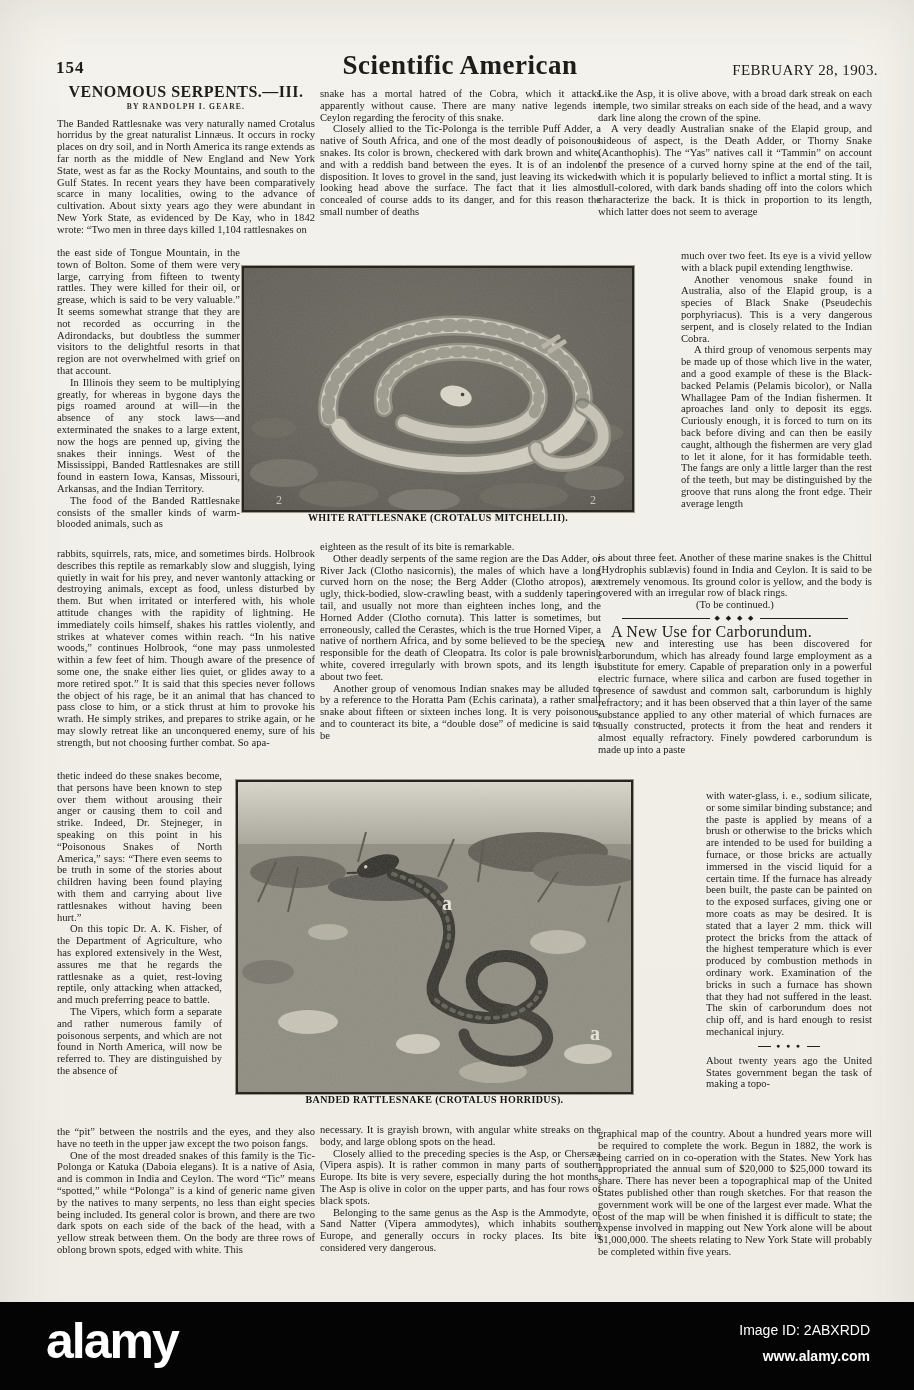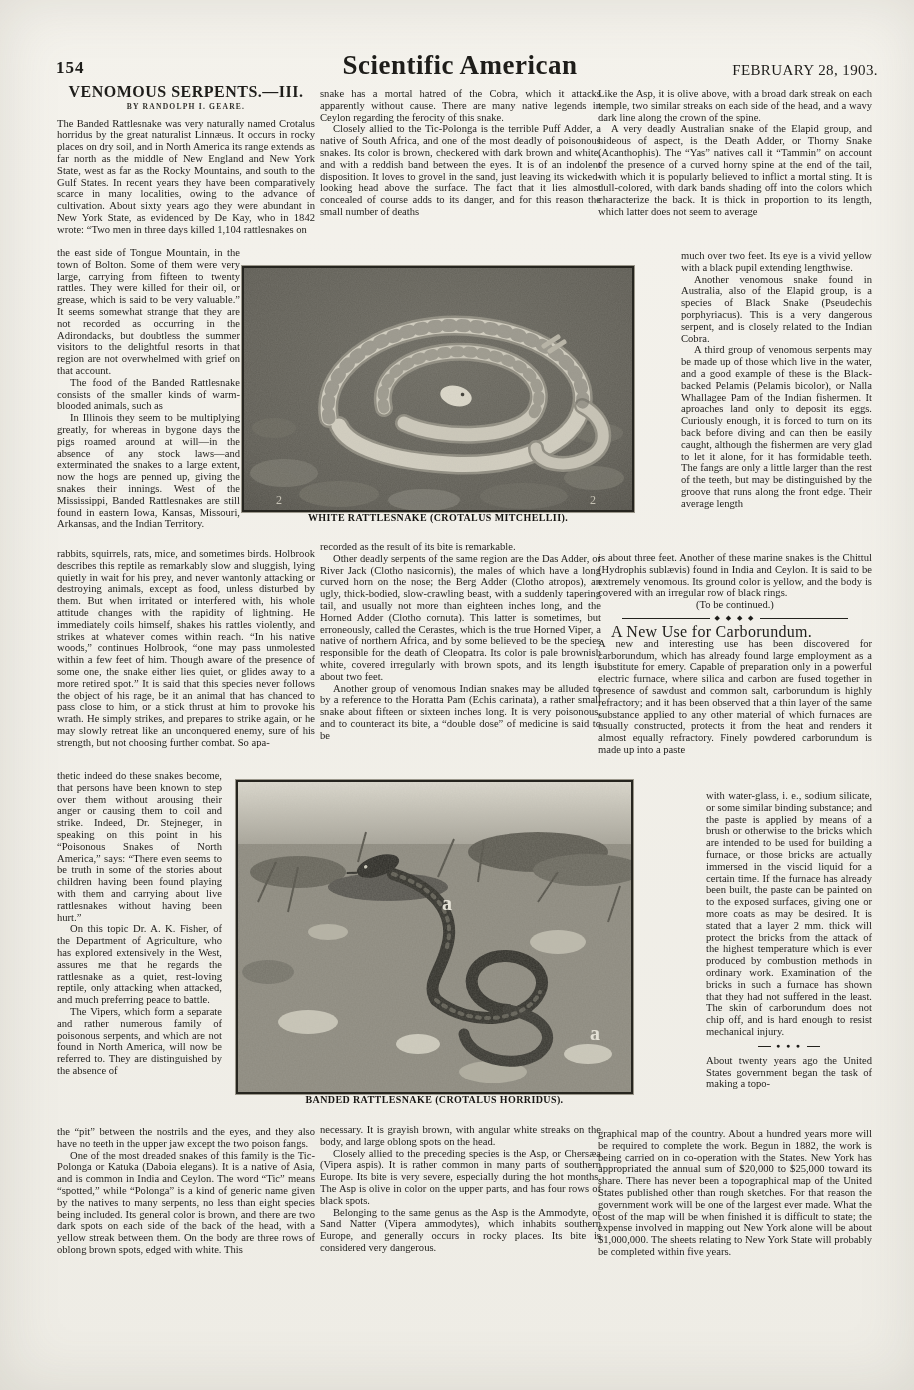--- a/index.html
+++ b/index.html
@@ -48,8 +48,8 @@
   </div>
   <div class="tb" style="left:57px;top:247px;width:183px;height:299px;">
     <p class="cont">the east side of Tongue Mountain, in the town of Bolton. Some of them were very large, carrying from fifteen to twenty rattles. They were killed for their oil, or grease, which is said to be very valuable.” It seems somewhat strange that they are not recorded as occurring in the Adirondacks, but doubtless the summer visitors to the delightful resorts in that region are not overwhelmed with grief on that account.</p>
+    <p>In Illinois they seem to be multiplying greatly, for whereas in bygone days the pigs roamed around at will—in the absence of any stock laws—and exterminated the snakes to a large extent, now the hogs are penned up, giving the snakes their innings. West of the Mississippi, Banded Rattlesnakes are still found in eastern Iowa, Kansas, Missouri, Arkansas, and the Indian Territory.</p>
     <p>The food of the Banded Rattlesnake consists of the smaller kinds of warm-blooded animals, such as</p>
-    <p>In Illinois they seem to be multiplying greatly, for whereas in bygone days the pigs roamed around at will—in the absence of any stock laws—and exterminated the snakes to a large extent, now the hogs are penned up, giving the snakes their innings. West of the Mississippi, Banded Rattlesnakes are still found in eastern Iowa, Kansas, Missouri, Arkansas, and the Indian Territory.</p>
   </div>
   <div class="tb" style="left:57px;top:548px;width:258px;height:221px;">
     <p class="cont">rabbits, squirrels, rats, mice, and sometimes birds. Holbrook describes this reptile as remarkably slow and sluggish, lying quietly in wait for his prey, and never wantonly attacking or destroying animals, except as food, unless disturbed by them. But when irritated or interfered with, his whole attitude changes with the rapidity of lightning. He immediately coils himself, shakes his rattles violently, and strikes at whatever comes within reach. “In his native woods,” continues Holbrook, “one may pass unmolested within a few feet of him. Though aware of the presence of some one, the snake either lies quiet, or glides away to a more retired spot.” It is said that this species never follows the object of his rage, be it an animal that has chanced to pass close to him, or a stick thrust at him to provoke his wrath. He simply strikes, and prepares to strike again, or he may slowly retreat like an unconquered enemy, sure of his strength, but not choosing further combat. So apa-</p>

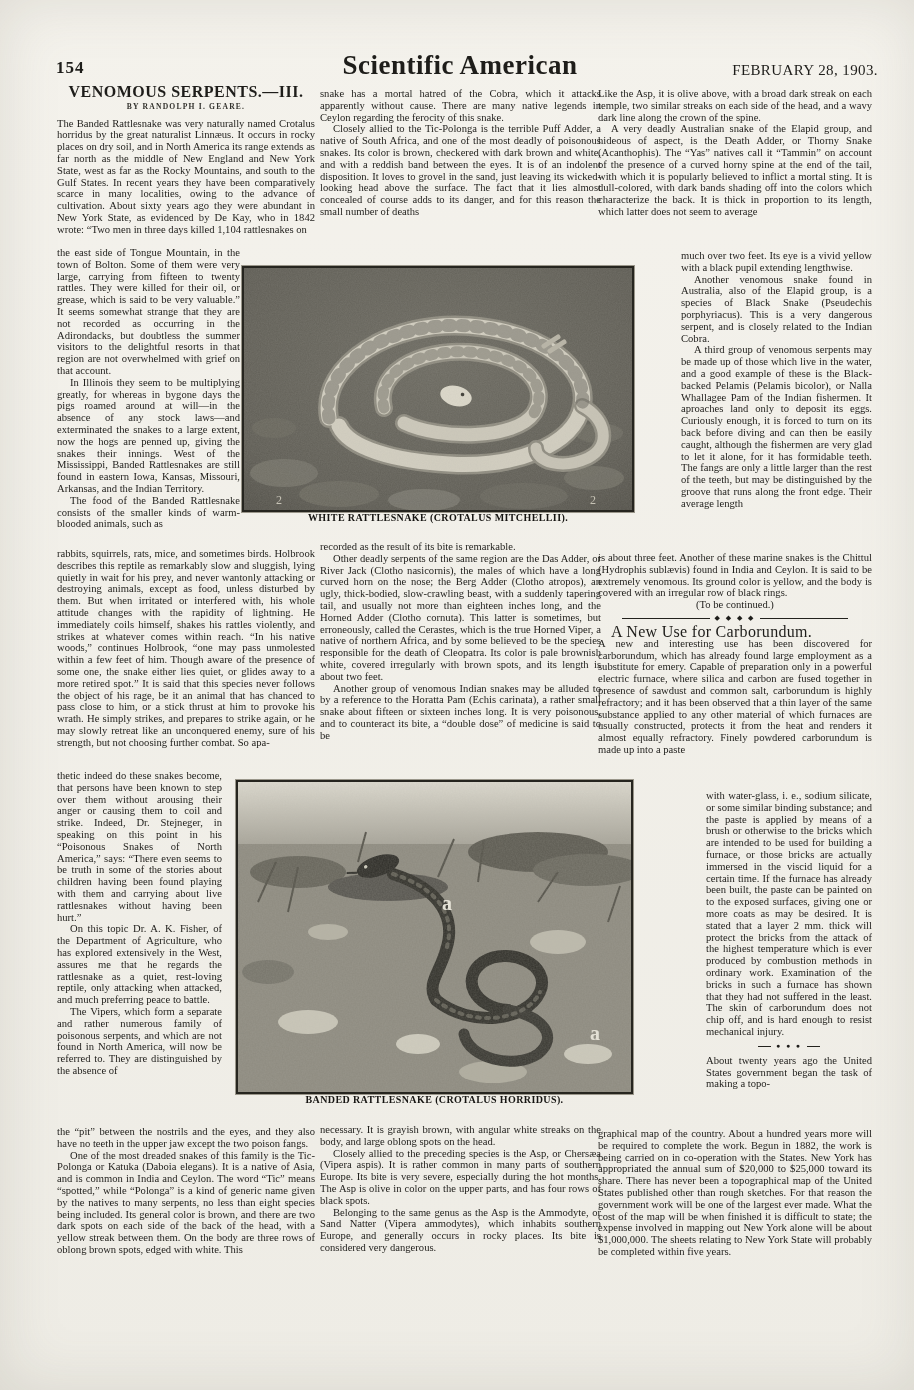--- a/index.html
+++ b/index.html
@@ -116,7 +116,7 @@
   </div>
 
   <div class="tb" style="left:320px;top:541px;width:281px;height:234px;">
-    <p class="cont">recorded as the result of its bite is remarkable.</p>
+    <p class="cont">eighteen as the result of its bite is remarkable.</p>
     <p>Other deadly serpents of the same region are the Das Adder, or River Jack (Clotho nasicornis), the males of which have a long curved horn on the nose; the Berg Adder (Clotho atropos), an ugly, thick-bodied, slow-crawling beast, with a suddenly tapering tail, and usually not more than eighteen inches long, and the Horned Adder (Clotho cornuta). This latter is sometimes, but erroneously, called the Cerastes, which is the true Horned Viper, a native of northern Africa, and by some believed to be the species responsible for the death of Cleopatra. Its color is pale brownish white, covered irregularly with brown spots, and its length is about two feet.</p>
     <p>Another group of venomous Indian snakes may be alluded to by a reference to the Horatta Pam (Echis carinata), a rather small snake about fifteen or sixteen inches long. It is very poisonous, and to counteract its bite, a “double dose” of medicine is said to be</p>
   </div>

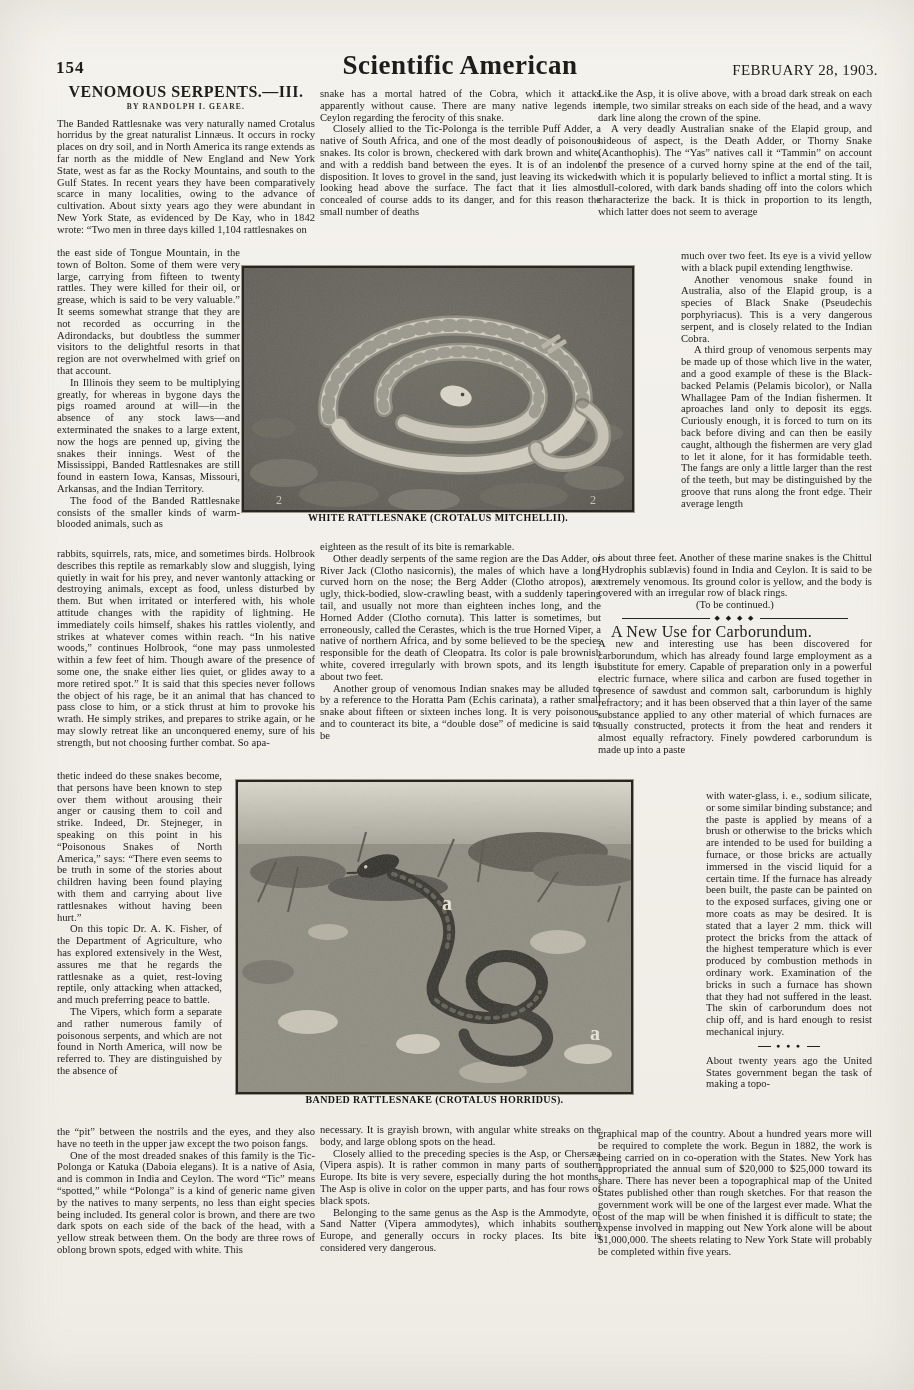--- a/index.html
+++ b/index.html
@@ -203,6 +203,13 @@
     <p class="cont">graphical map of the country. About a hundred years more will be required to complete the work. Begun in 1882, the work is being carried on in co-operation with the States. New York has appropriated the annual sum of $20,000 to $25,000 toward its share. There has never been a topographical map of the United States published other than rough sketches. For that reason the government work will be one of the largest ever made. What the cost of the map will be when finished it is difficult to state; the expense involved in mapping out New York alone will be about $1,000,000. The sheets relating to New York State will probably be completed within five years.</p>
   </div>
 
+  <div class="wm-bar">
+    <div class="wm-logo">alamy</div>
+    <div class="wm-info">
+      <div>Image ID: 2ABXRDD</div>
+      <div class="wm-url">www.alamy.com</div>
+    </div>
+  </div>
 
 </div>
 

